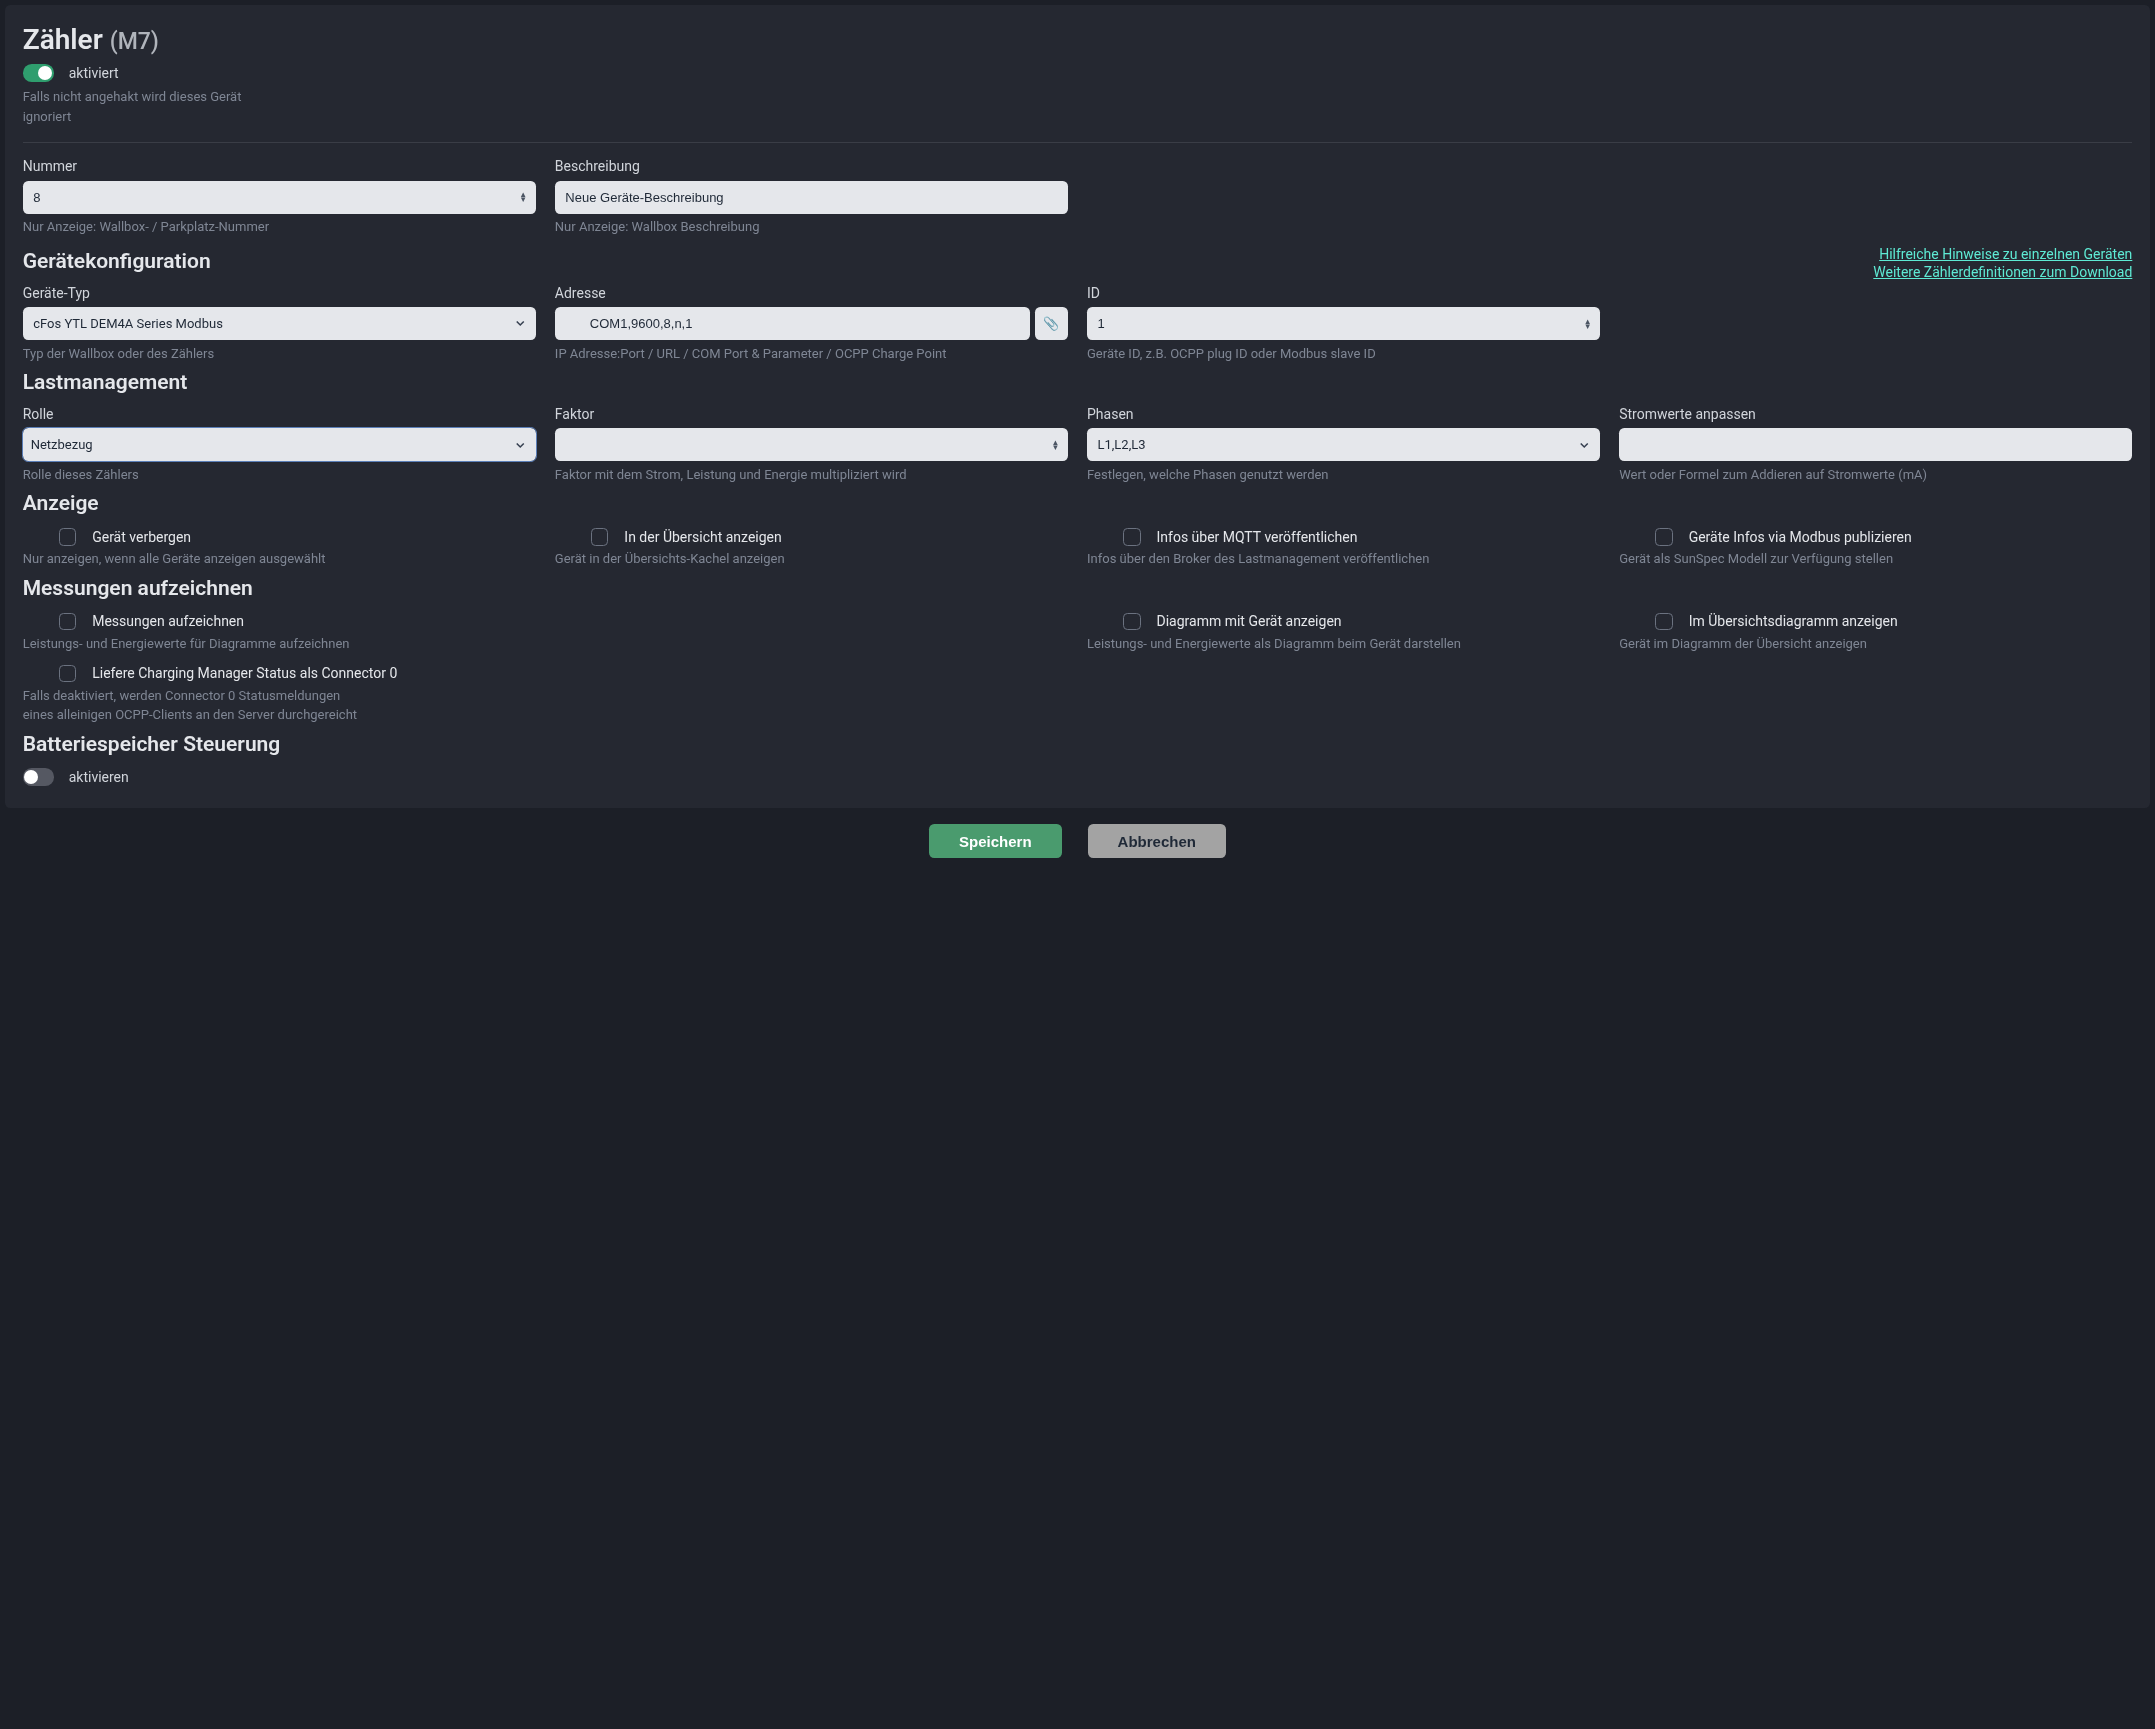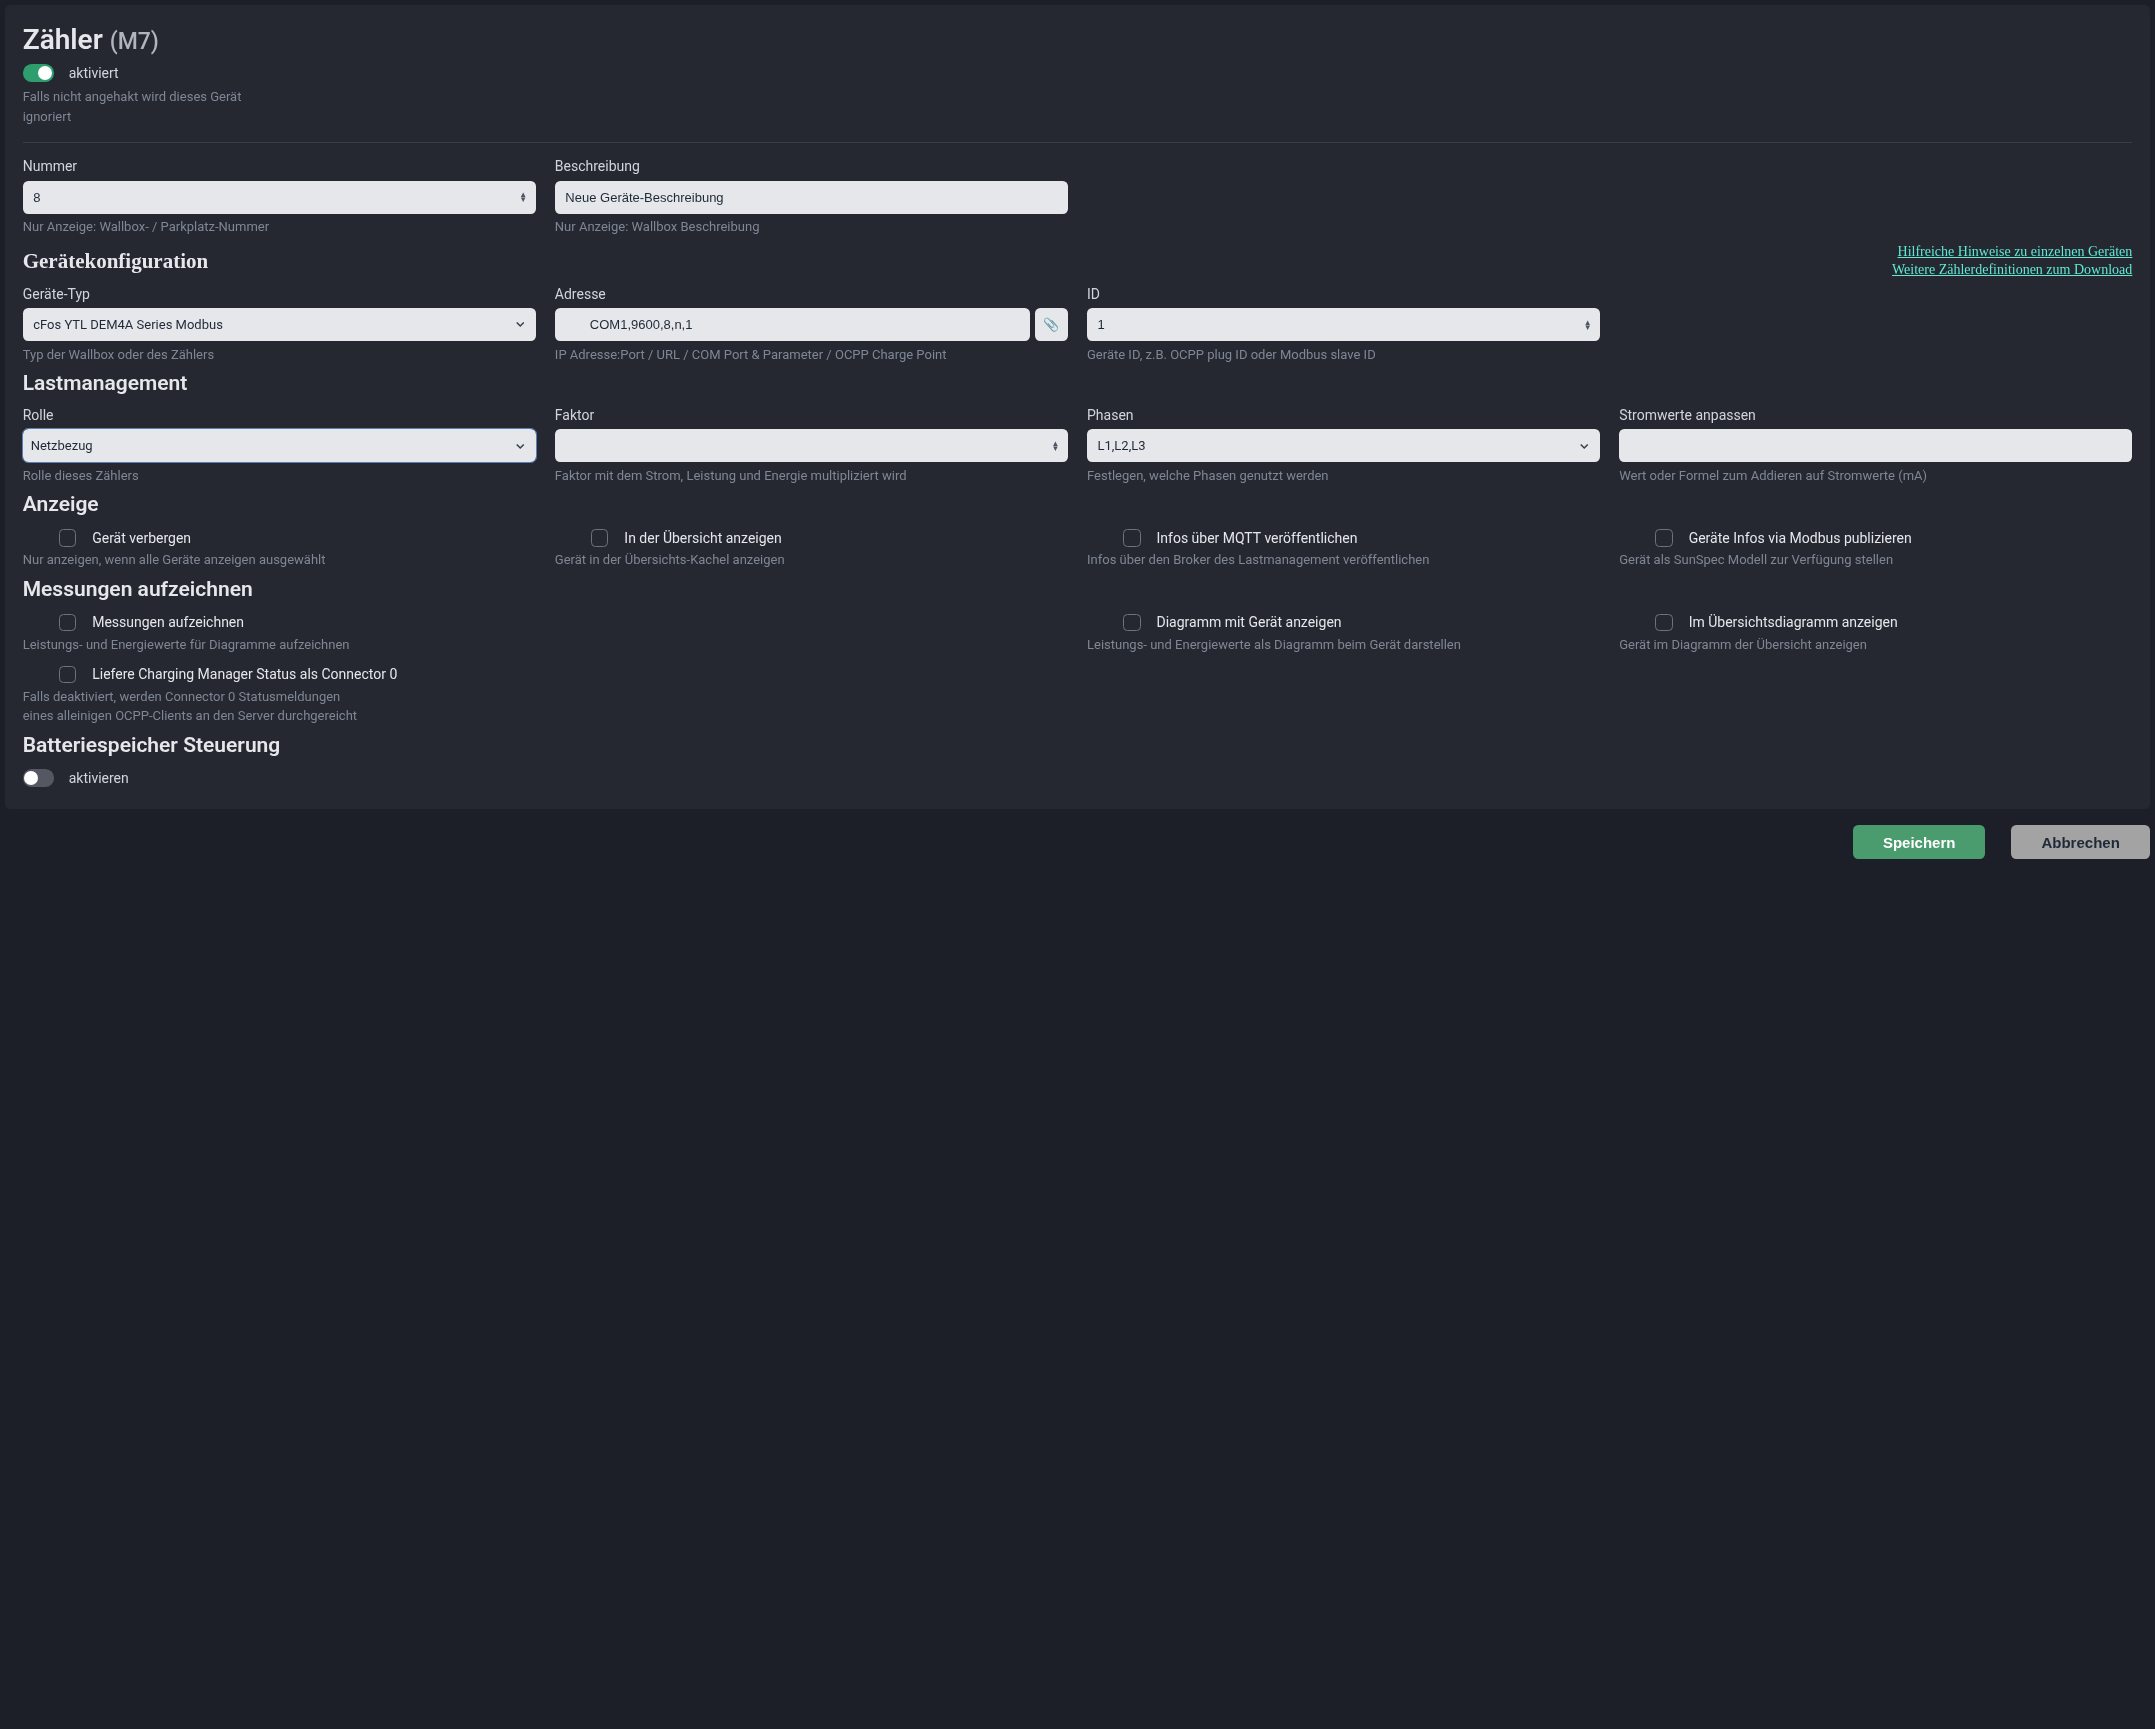--- a/index.html
+++ b/index.html
@@ -158,9 +158,8 @@
     .config-head {
       display: flex;
       justify-content: space-between;
-      align-items: flex-start;
+      align-items: center;
       margin-top: 2px;
-      font-family: Liberation Serif, serif;
     }
     .links {
       text-align: right;

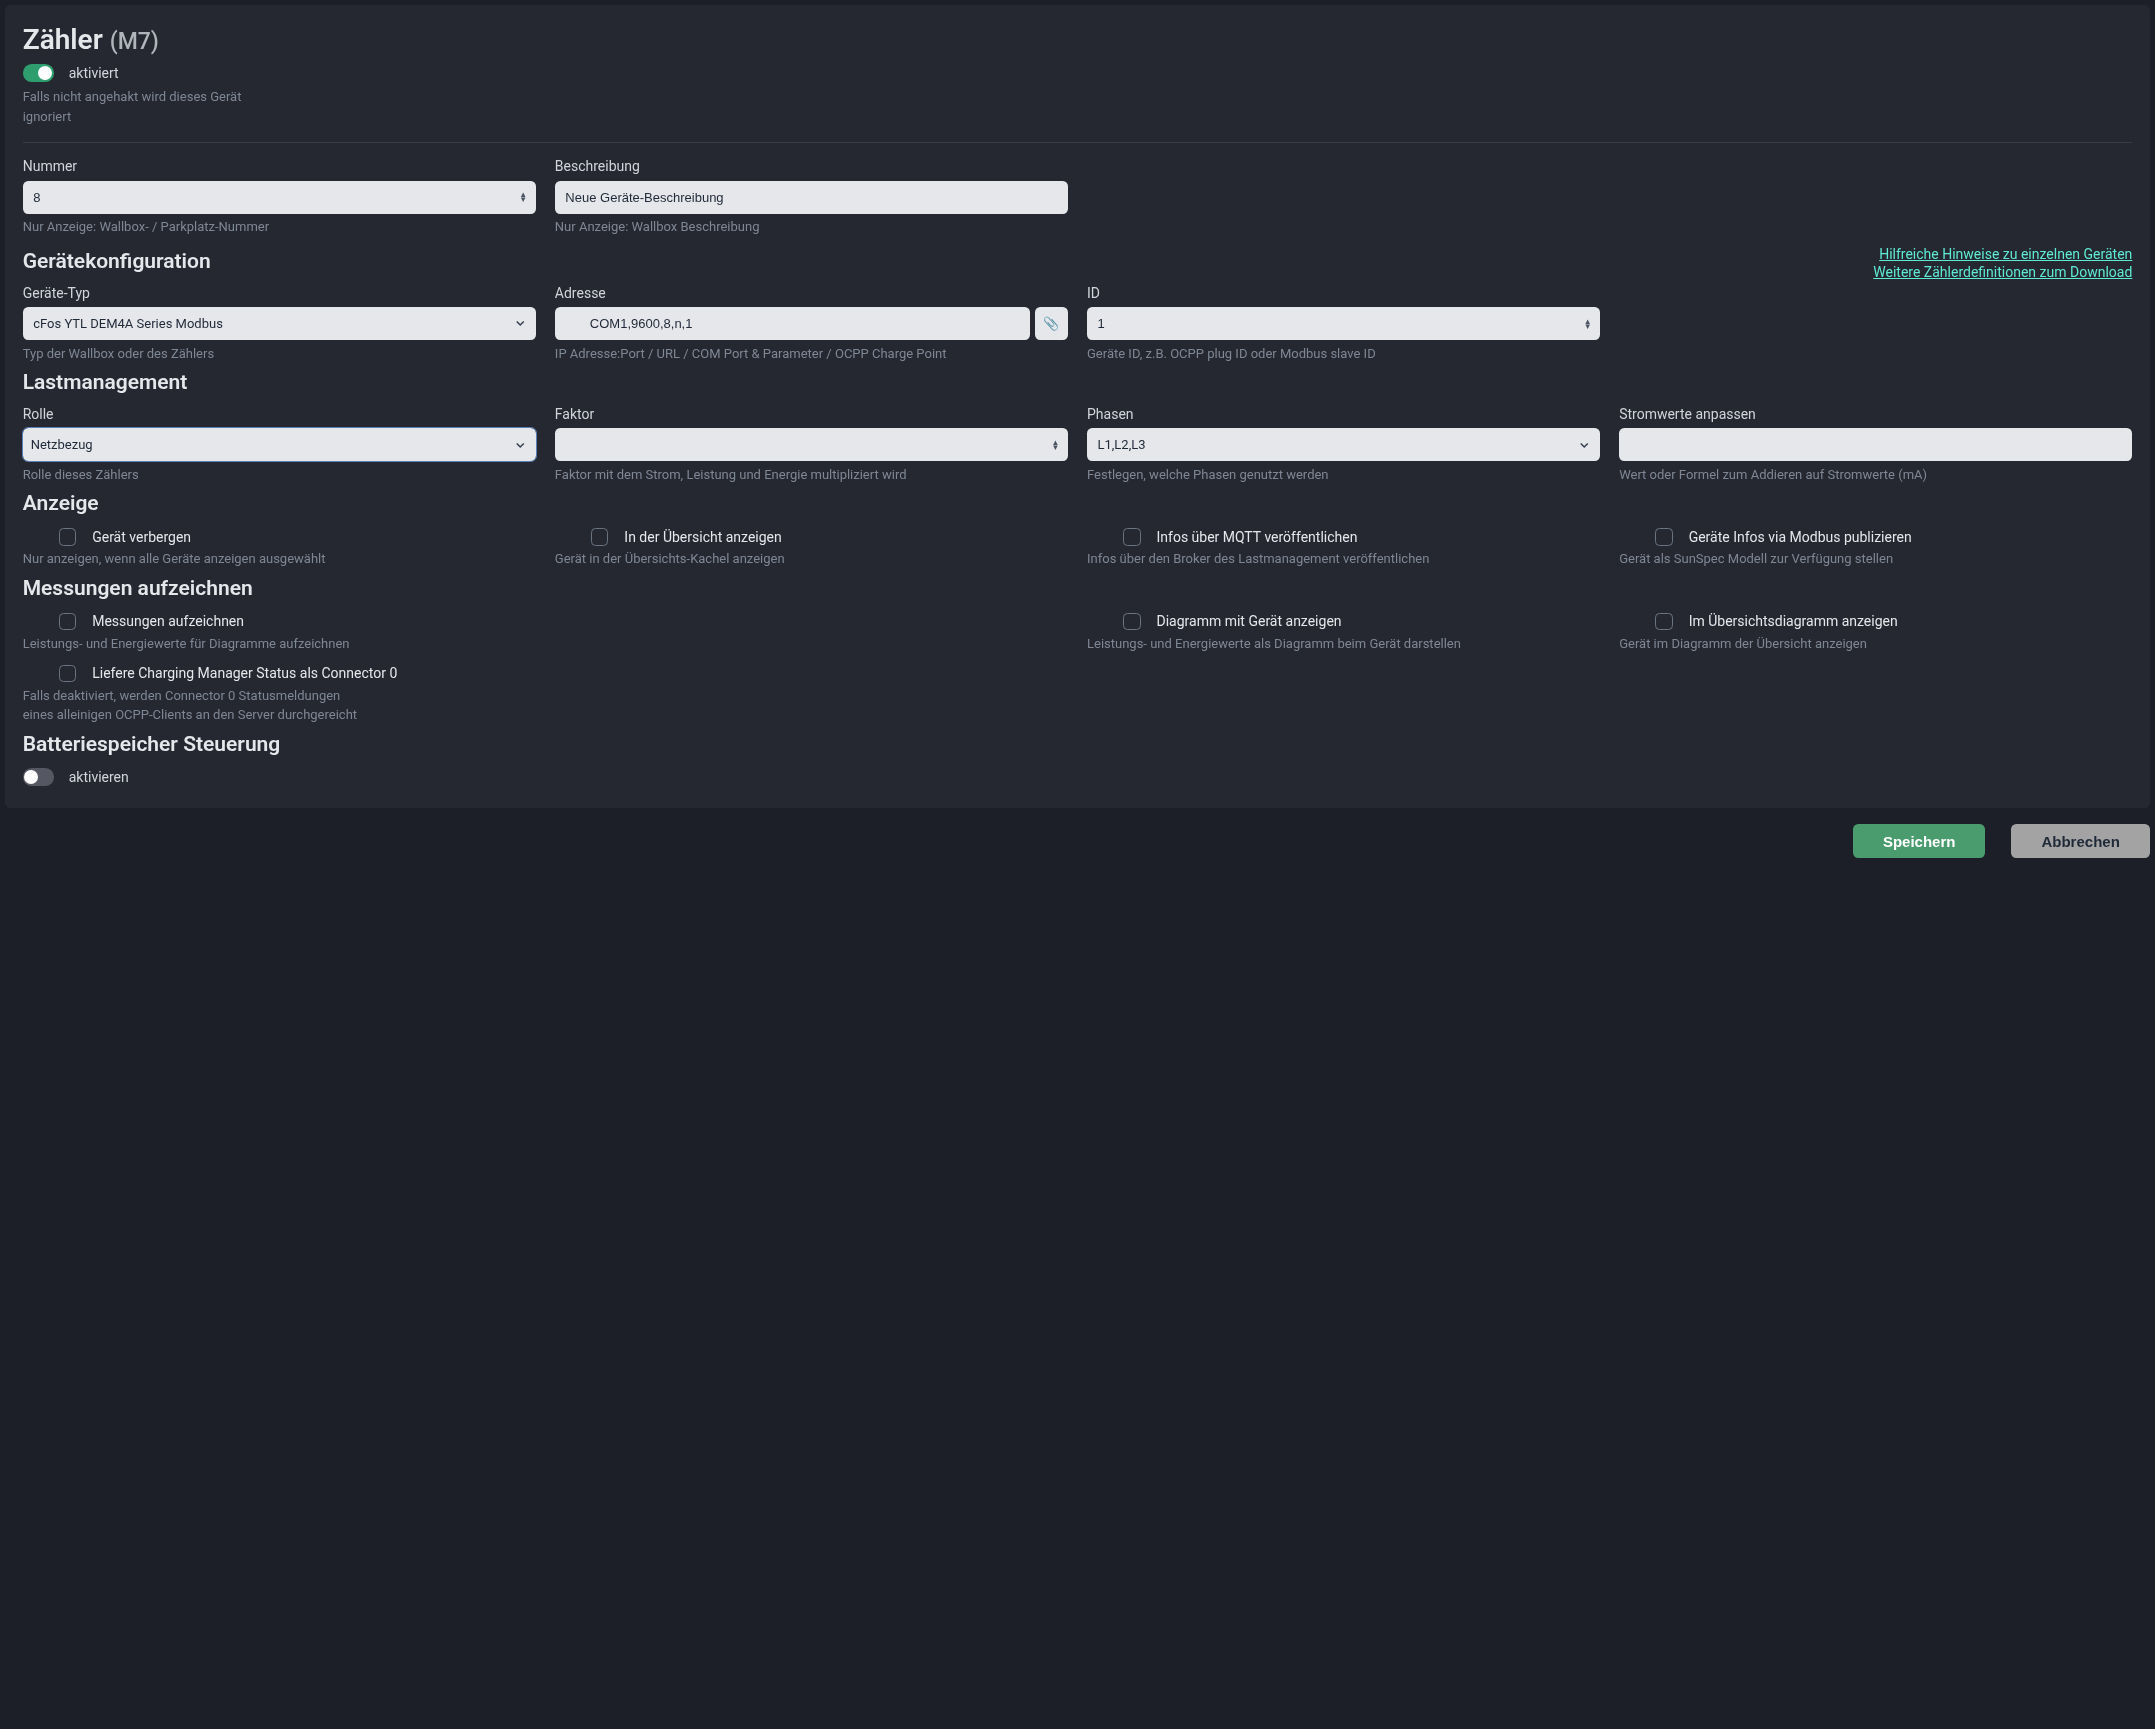--- a/index.html
+++ b/index.html
@@ -174,7 +174,7 @@
     }
     .footer-bar {
       display: flex;
-      justify-content: flex-end;
+      justify-content: center;
       gap: 26px;
       padding: 15.7px 0 8.7px 0;
     }

